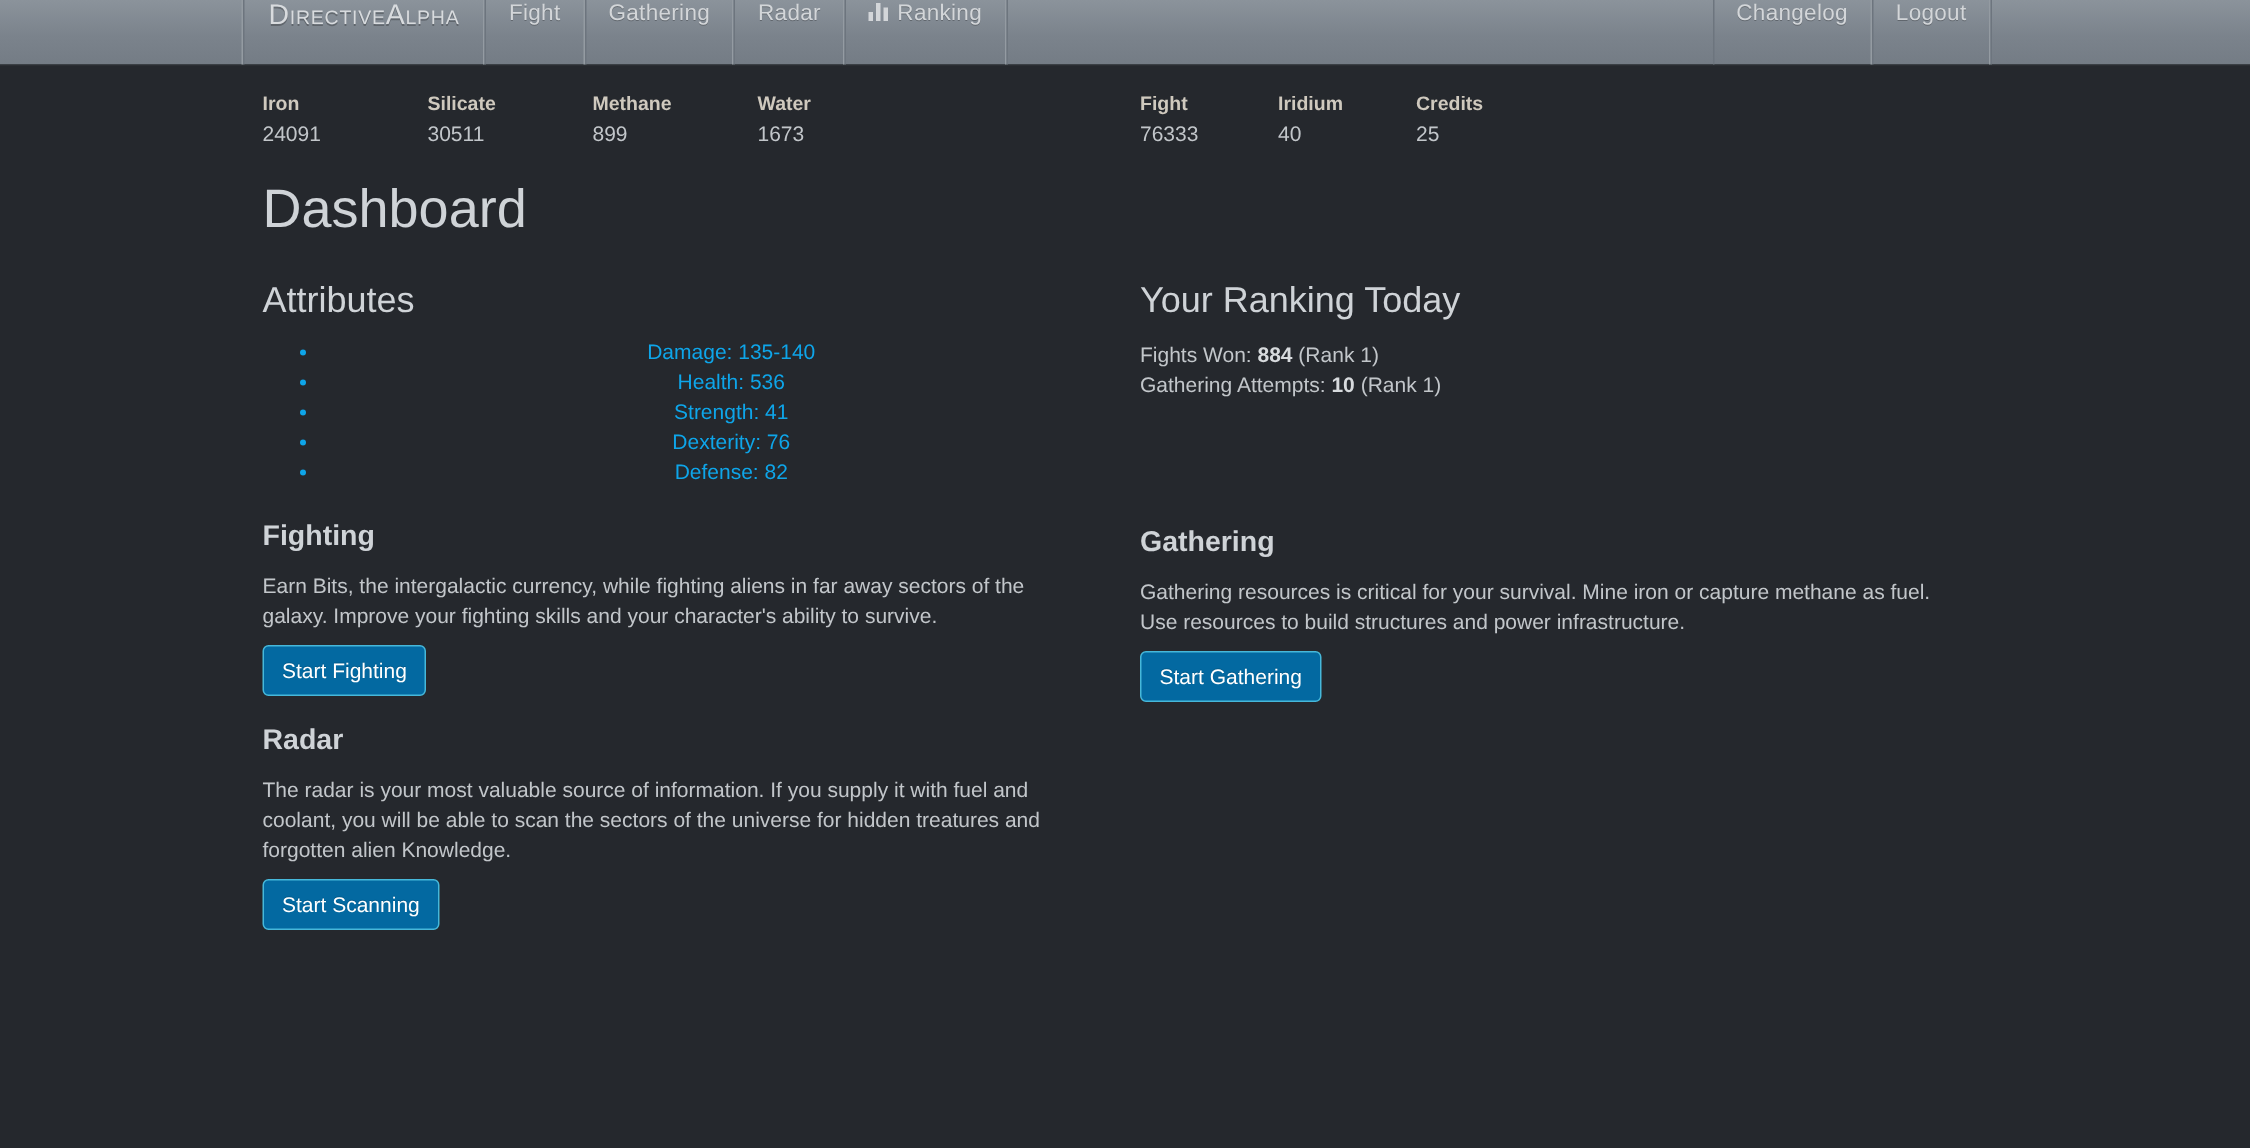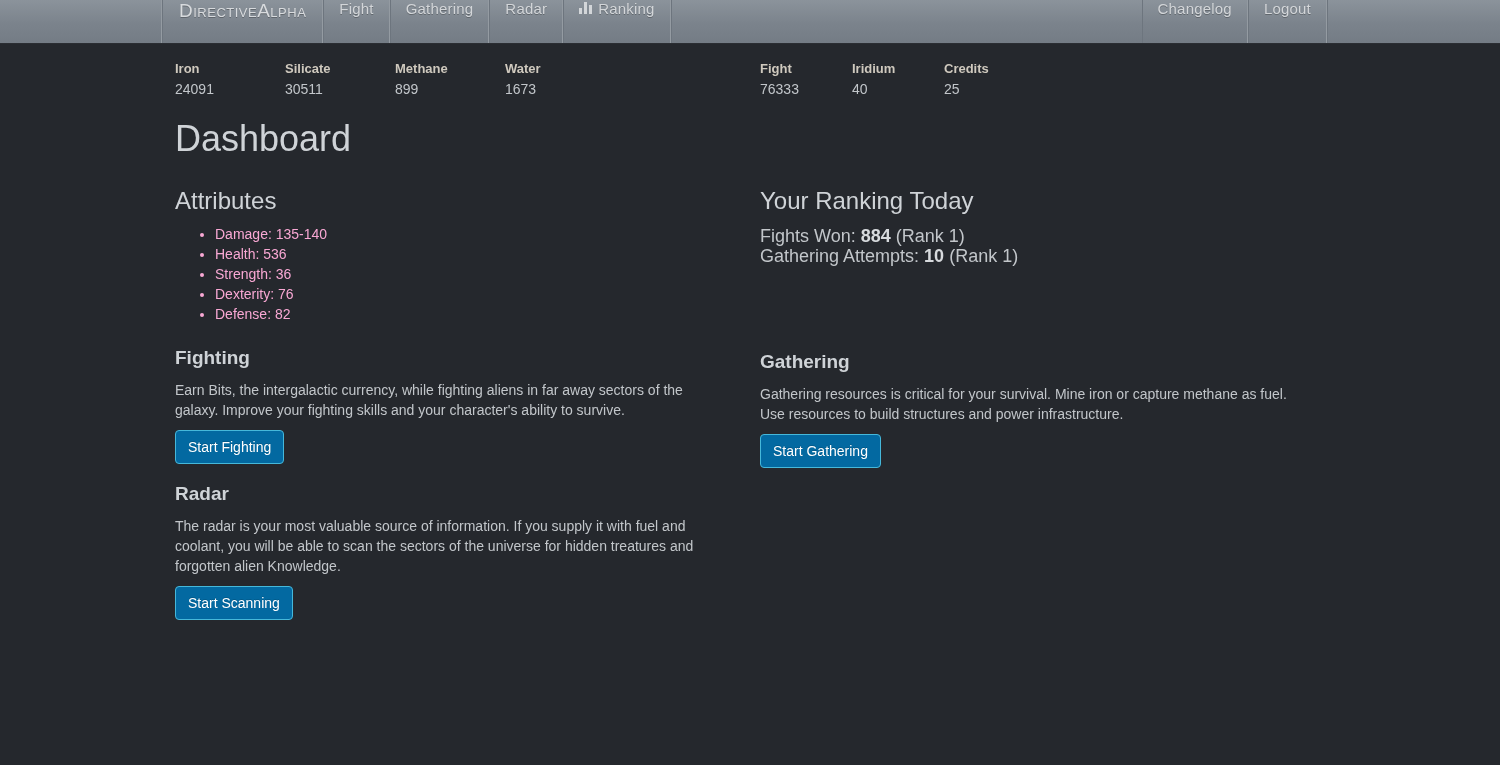--- a/index.html
+++ b/index.html
@@ -155,7 +155,8 @@
   ul.attr-list li {
     font-size: 14px;
     line-height: 20px;
-    color: #f9a8d4;
+    color: #0ea5e9;
+    text-align: center;
   }
 
   .rank-lines {

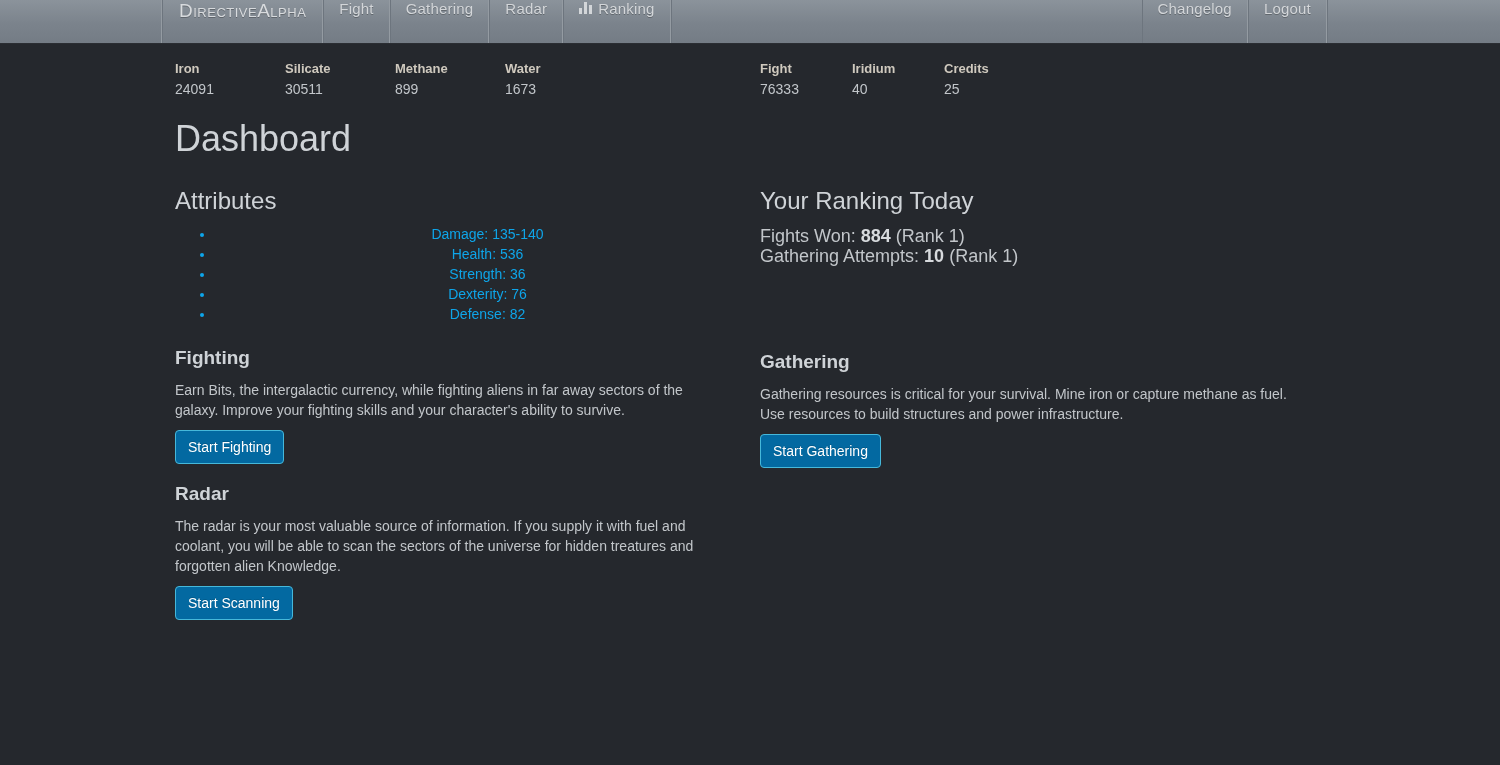--- a/index.html
+++ b/index.html
@@ -161,7 +161,7 @@
 
   .rank-lines {
     margin-top: 10px;
-    font-size: 18px;
+    font-size: 14px;
     line-height: 20px;
     color: #c2c6ca;
   }

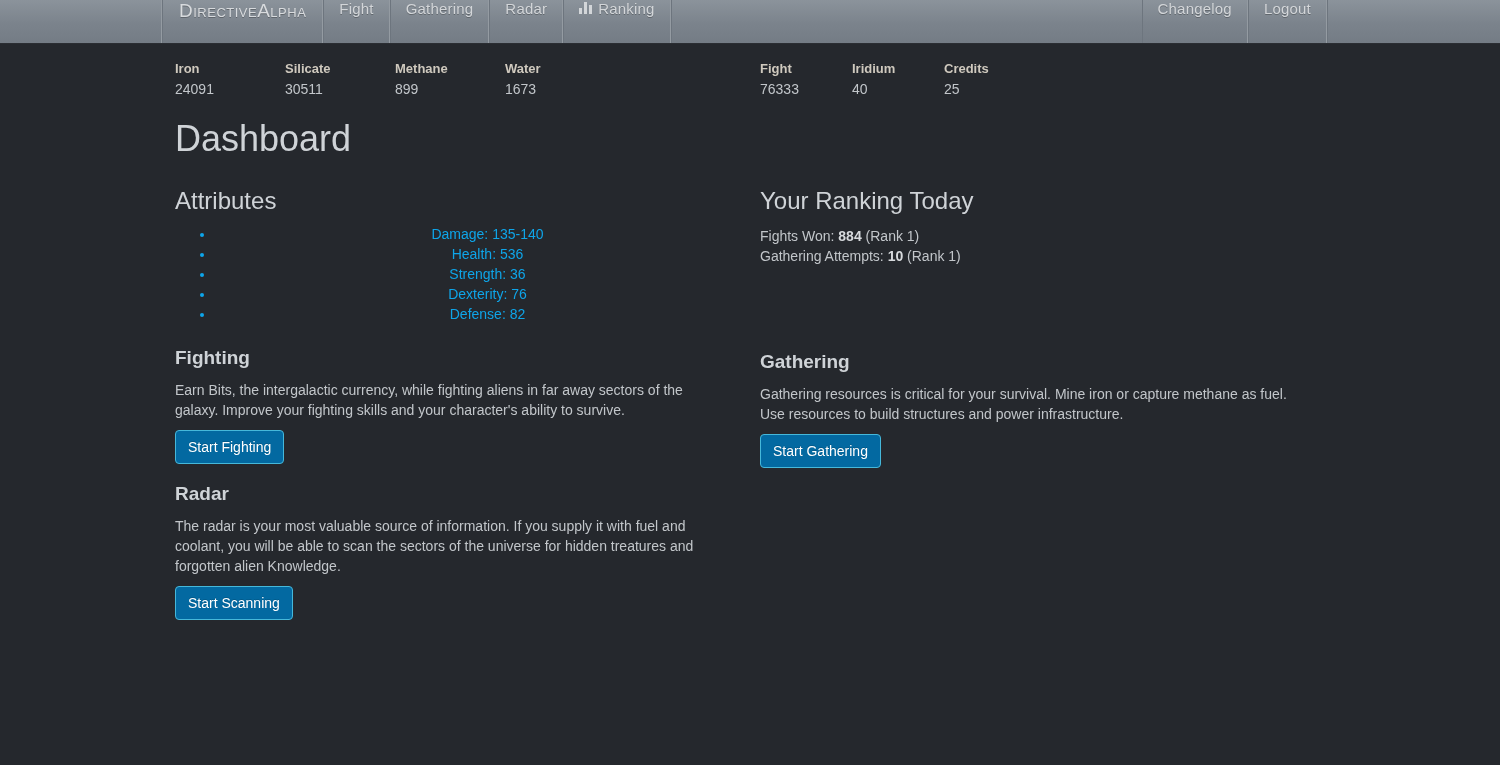--- a/index.html
+++ b/index.html
@@ -286,7 +286,7 @@
       <ul class="attr-list">
         <li>Damage: 135-140</li>
         <li>Health: 536</li>
-        <li>Strength: 36</li>
+        <li>Strength: 41</li>
         <li>Dexterity: 76</li>
         <li>Defense: 82</li>
       </ul>

